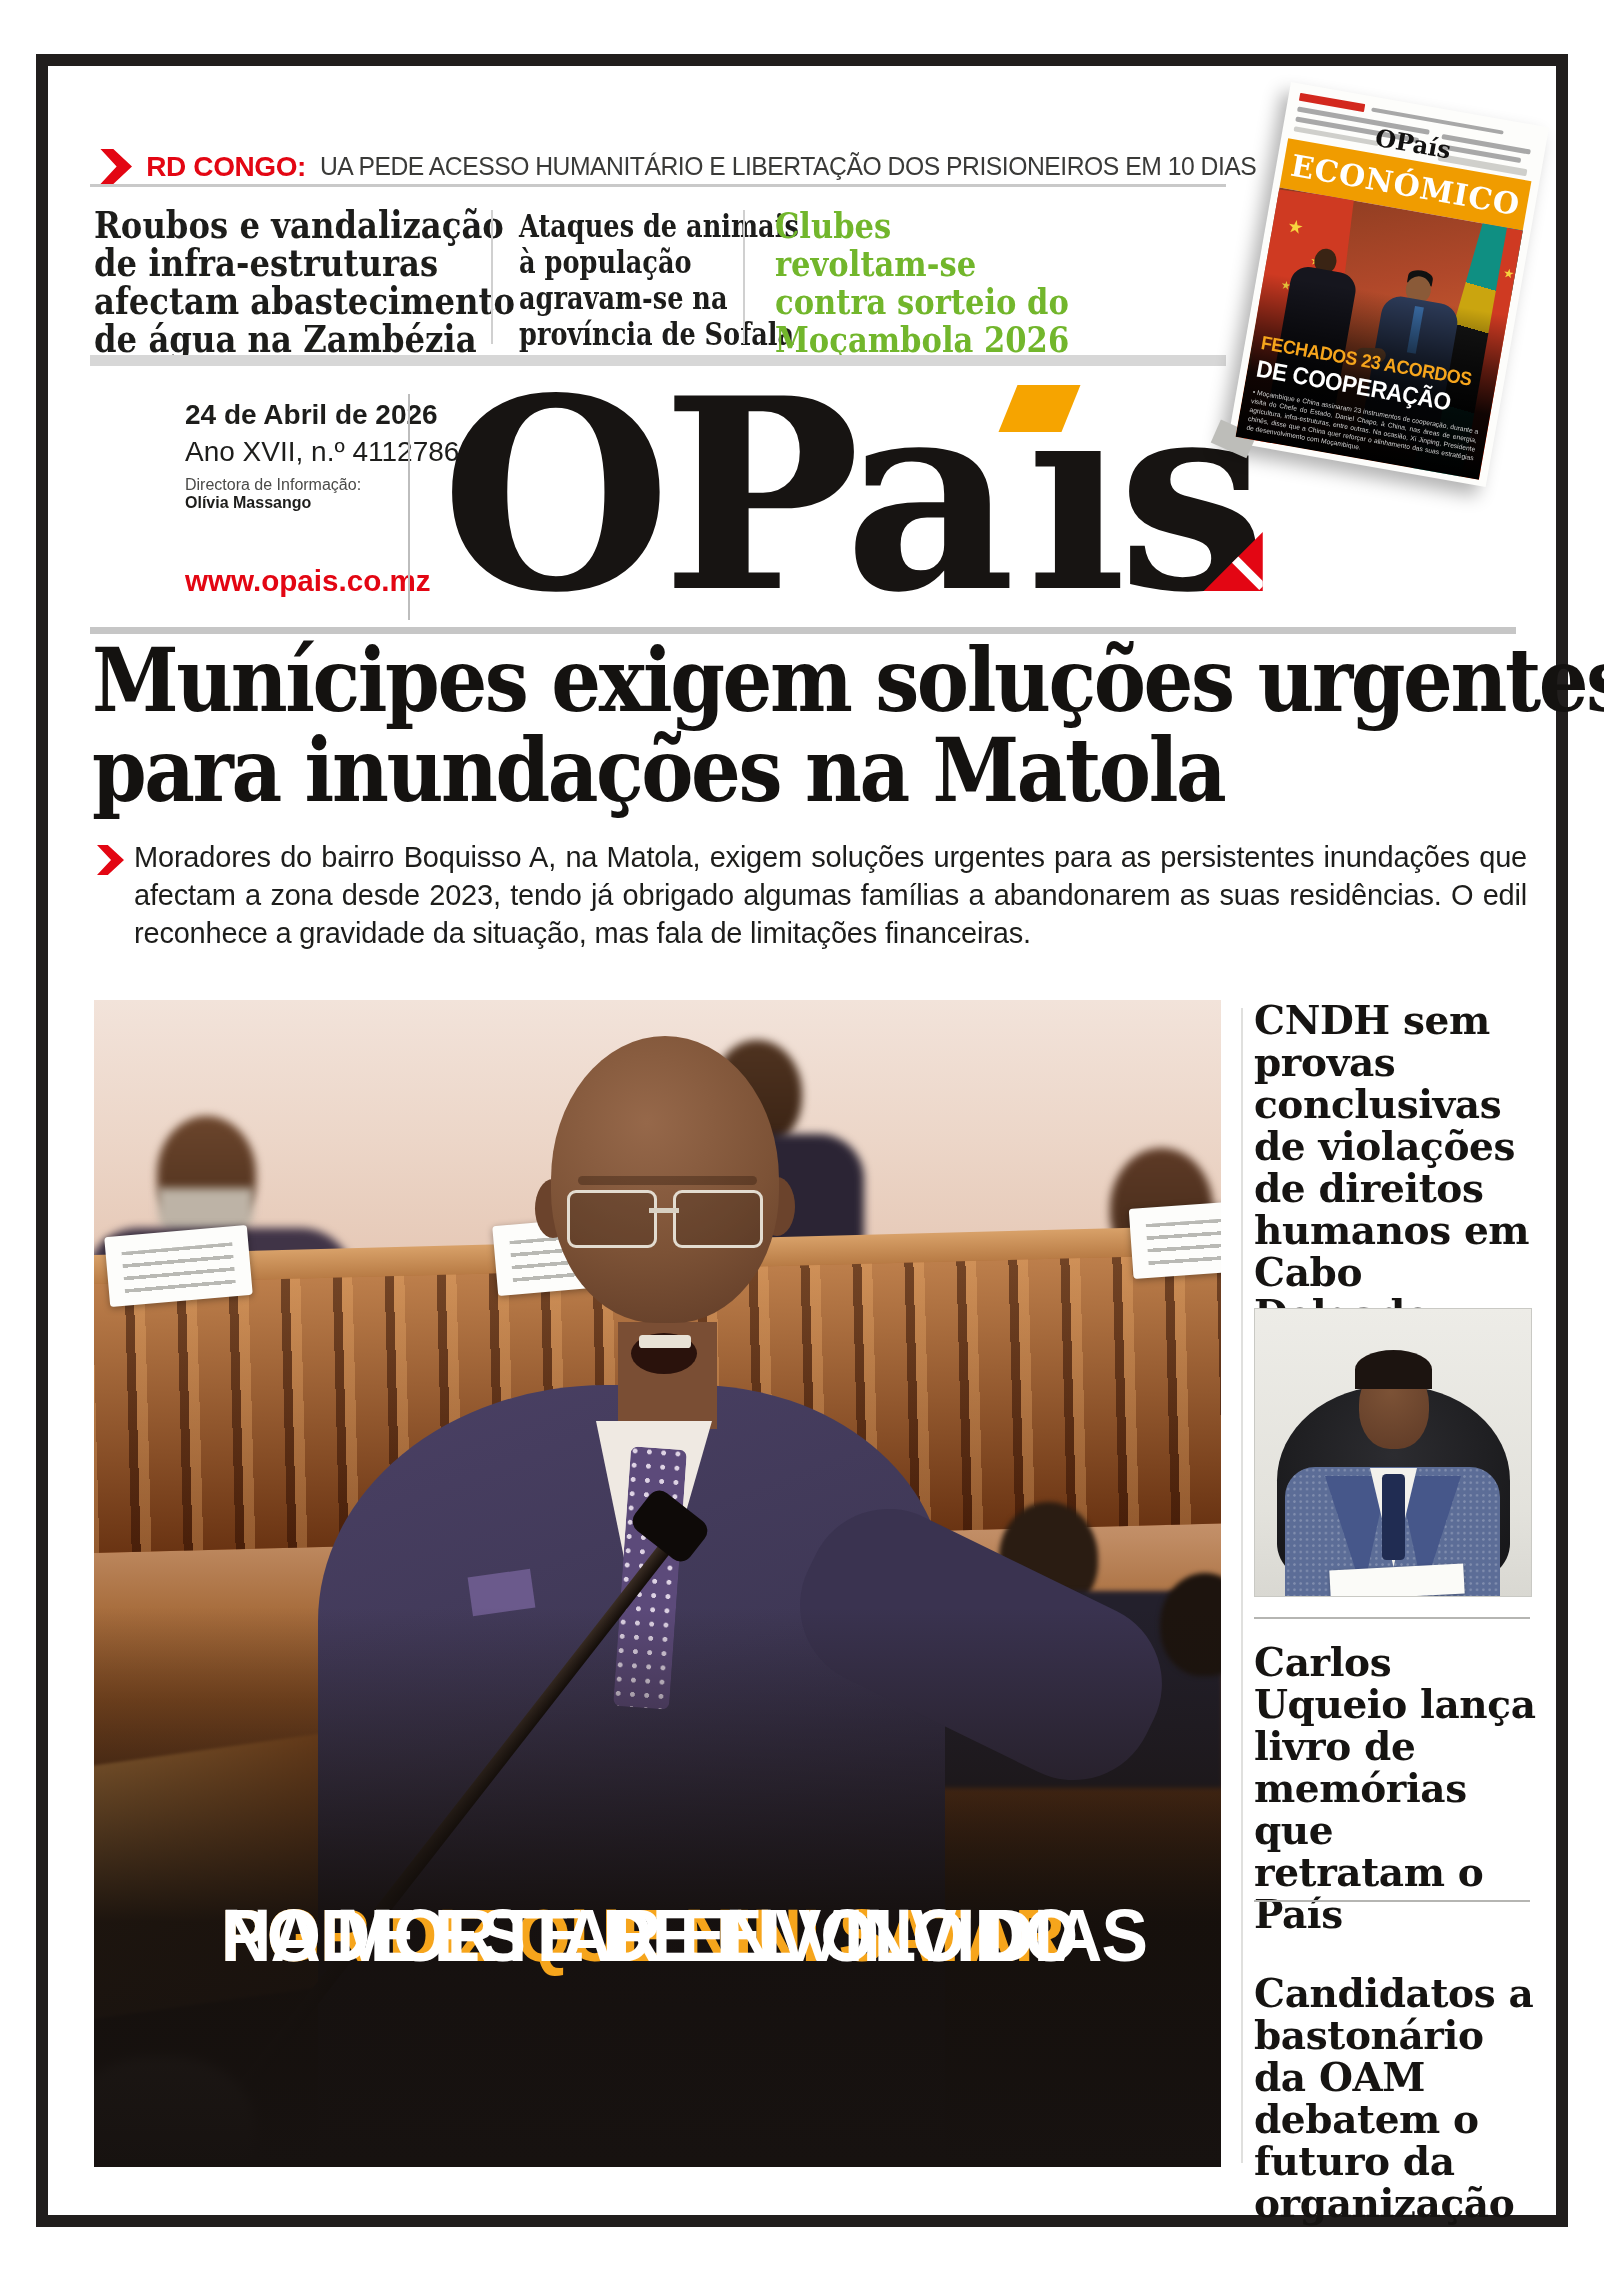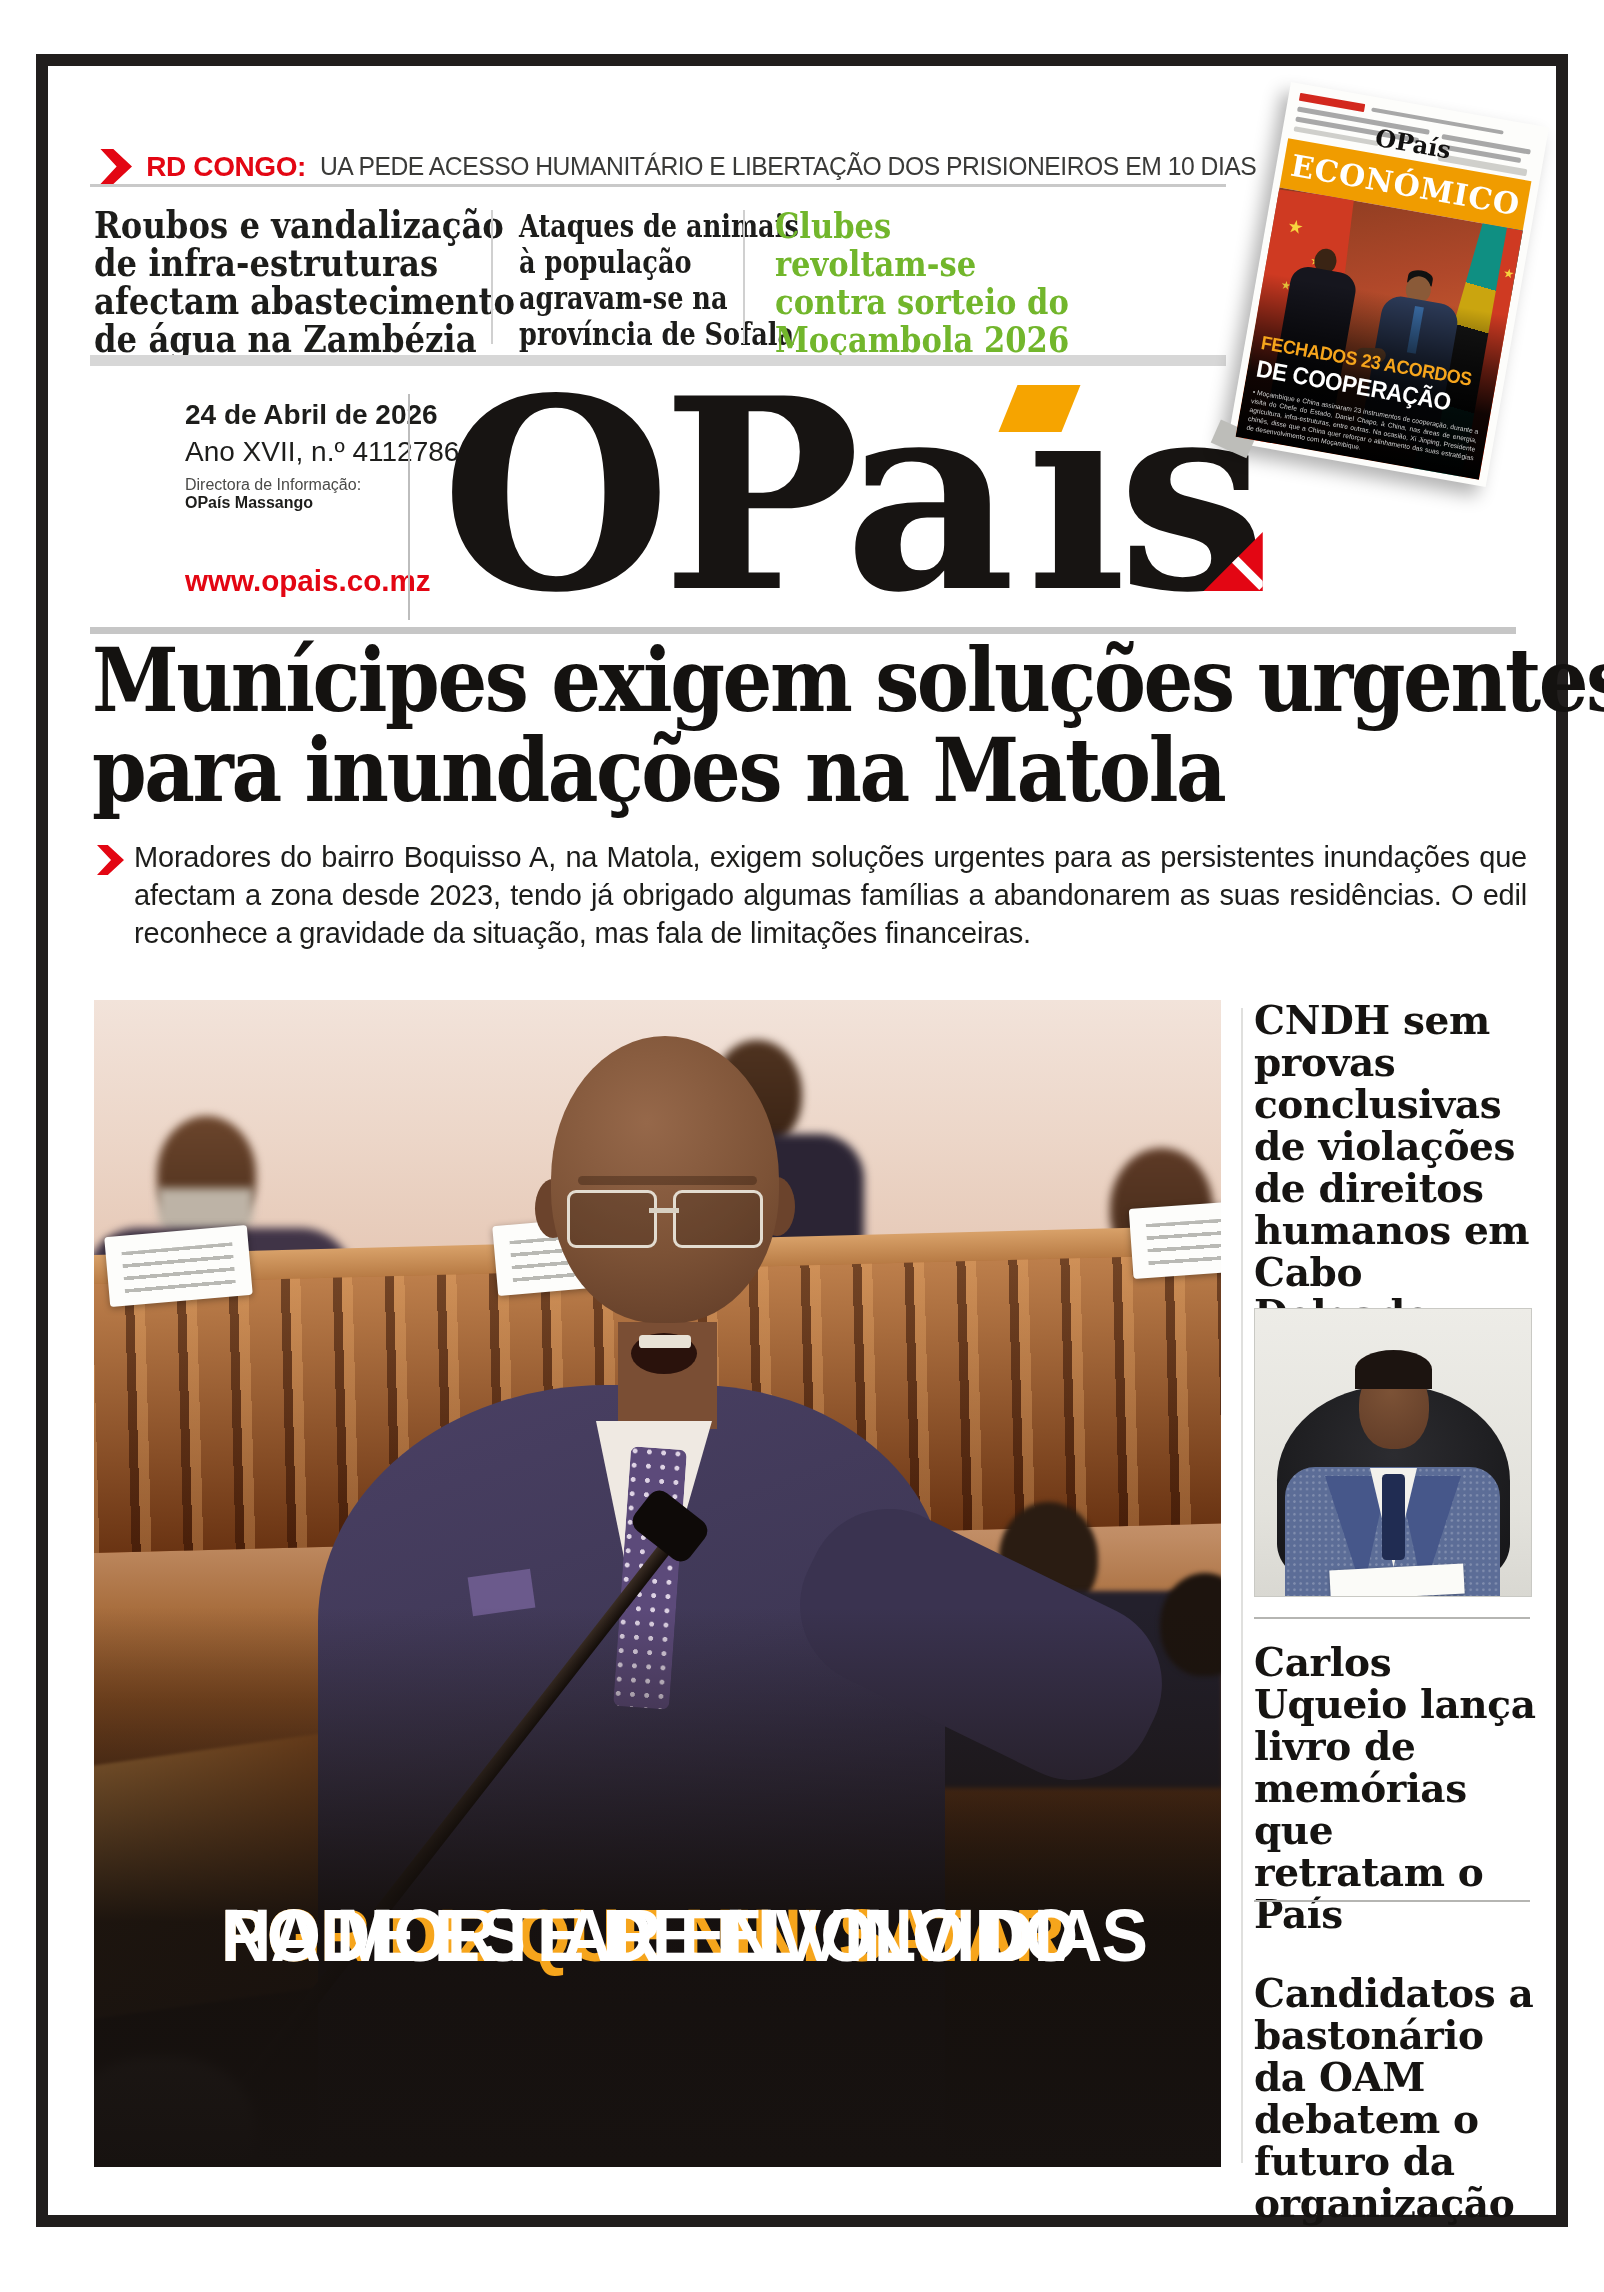--- a/index.html
+++ b/index.html
@@ -252,7 +252,7 @@
     <div class="mast-date">24 de Abril de 2026</div>
     <div class="mast-edition">Ano XVII, n.º 411278614</div>
     <div class="mast-dirlabel">Directora de Informação:</div>
-    <div class="mast-dirname">OPaís Massango</div>
+    <div class="mast-dirname">Olívia Massango</div>
   </div>
   <div class="abs website">www.opais.co.mz</div>
   <div class="abs mast-div"></div>

